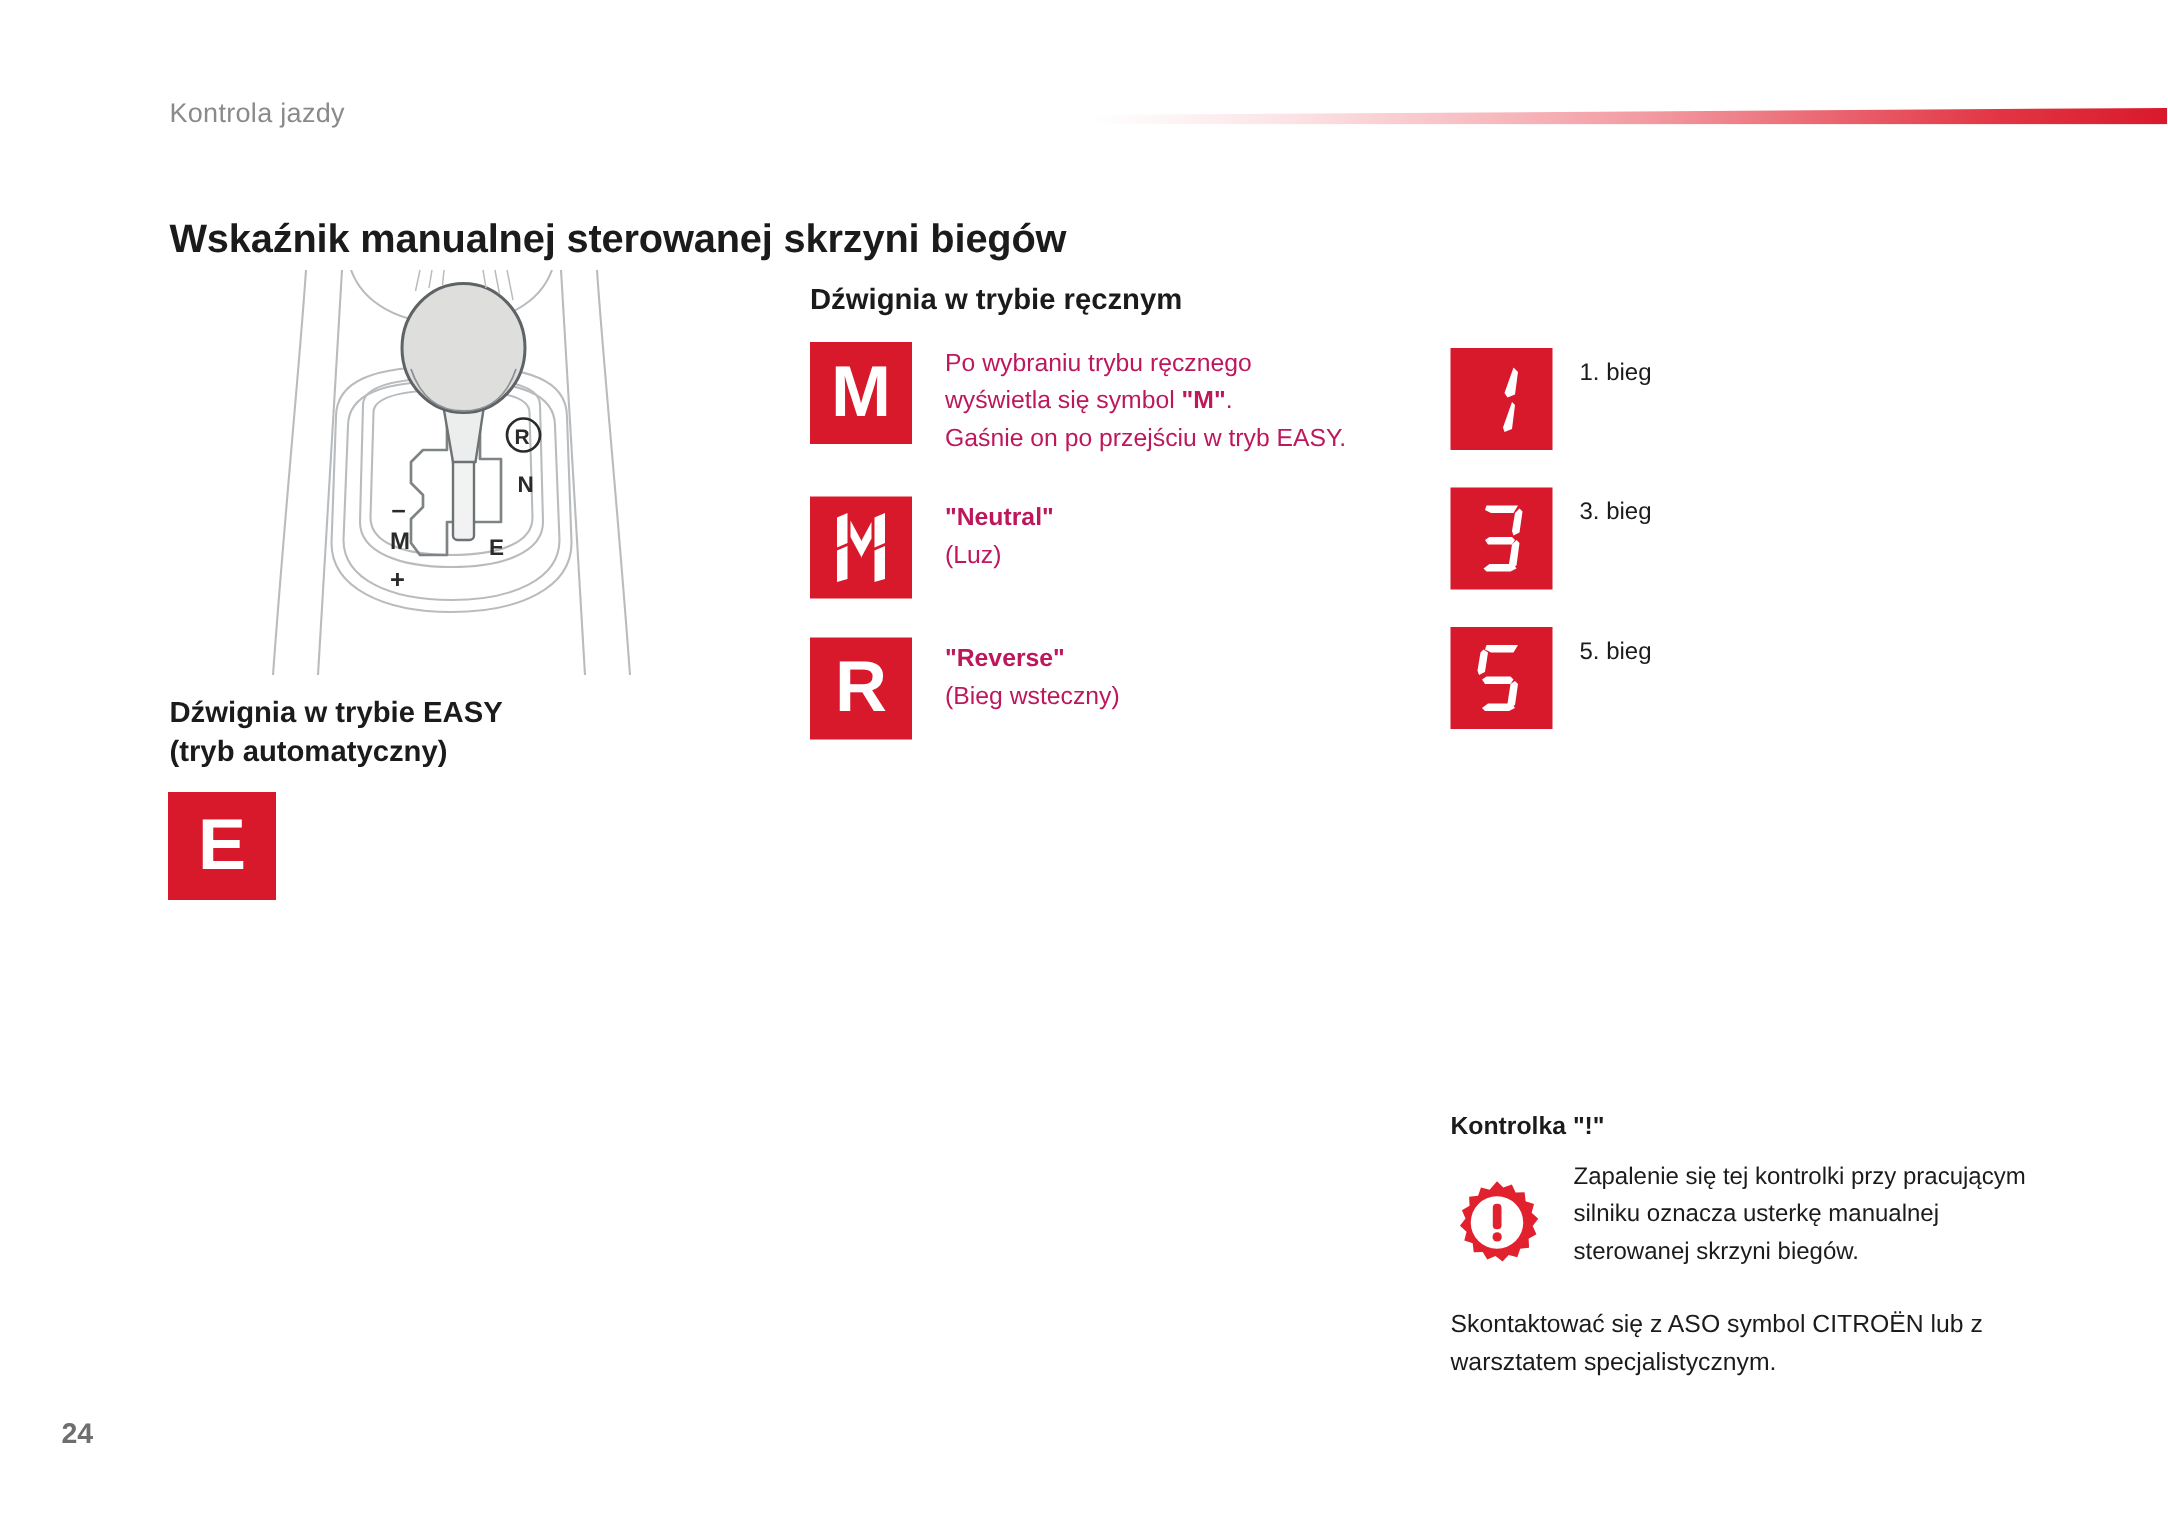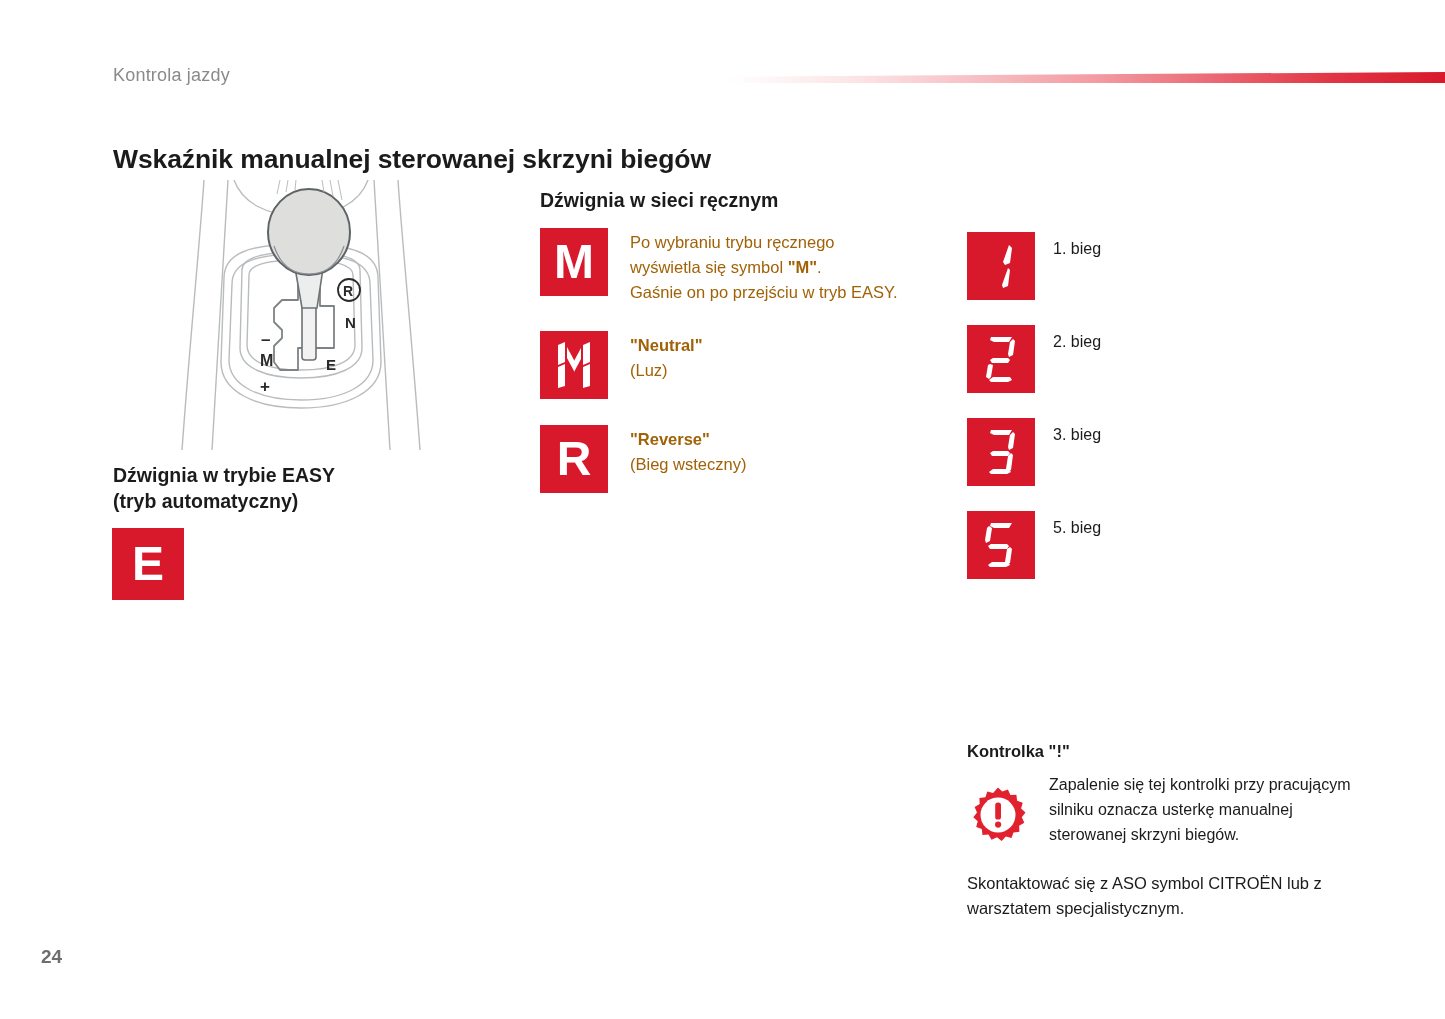--- a/index.html
+++ b/index.html
@@ -275,7 +275,7 @@
   </div>
 </div>
 
-<div id="manual-head" class="section-head">Dźwignia w sieci ręcznym</div>
+<div id="manual-head" class="section-head">Dźwignia w trybie ręcznym</div>
 
 <div id="manual-list">
 

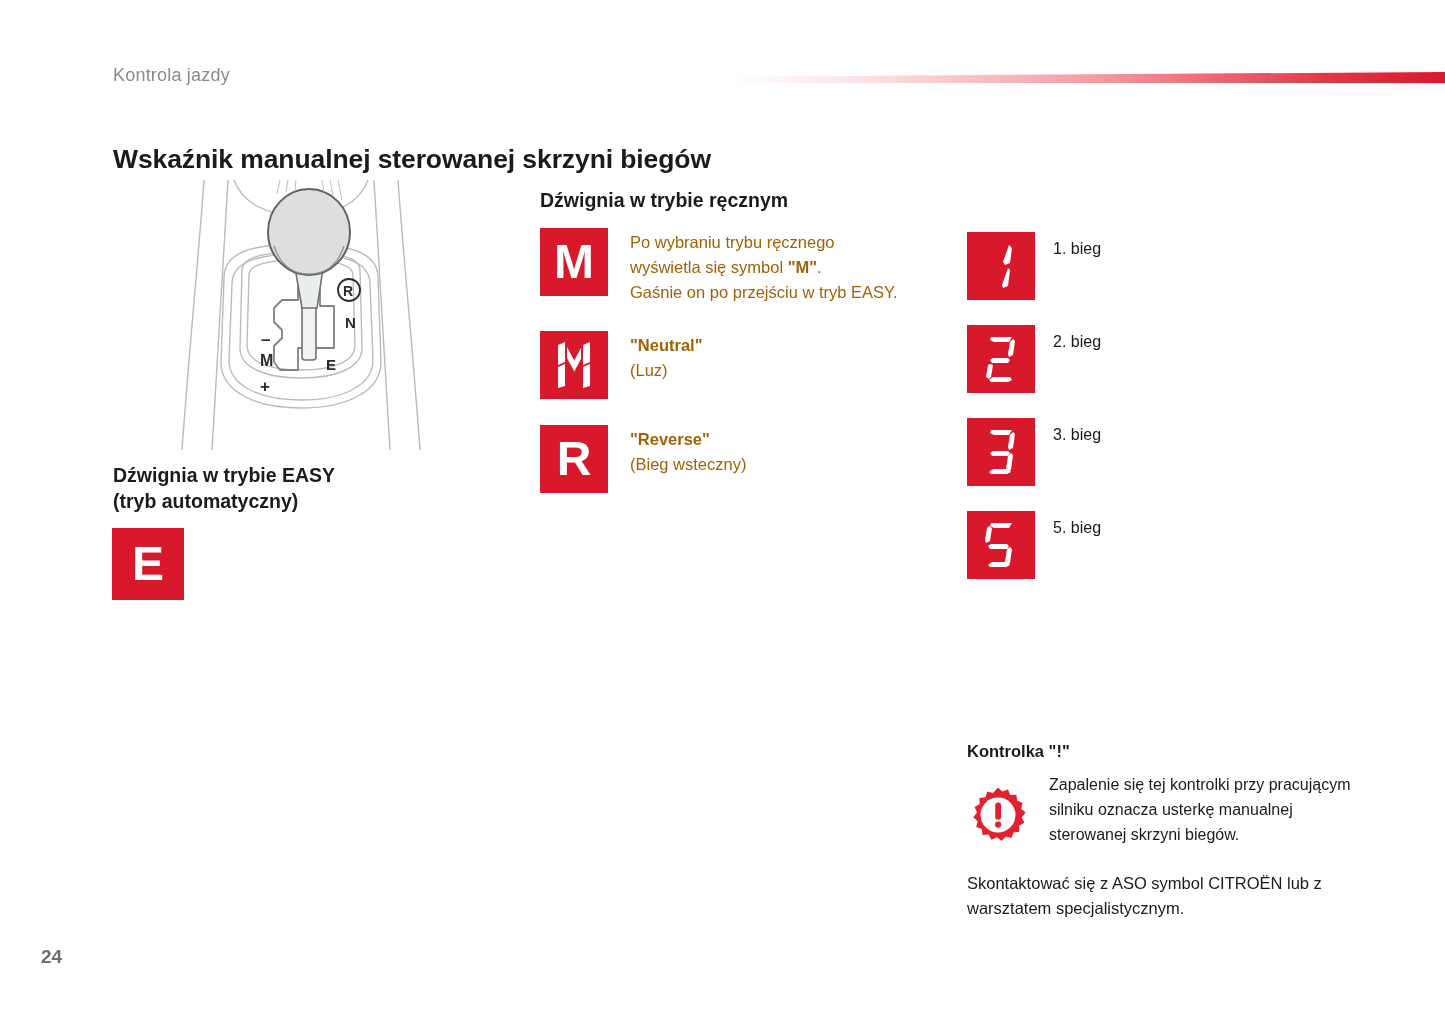--- a/index.html
+++ b/index.html
@@ -127,7 +127,7 @@
   .sym-text {
     font-size: 16.5px;
     line-height: 25px;
-    color: #a16207;
+    color: #be185d;
   }
   .sym-text b { font-weight: bold; }
 

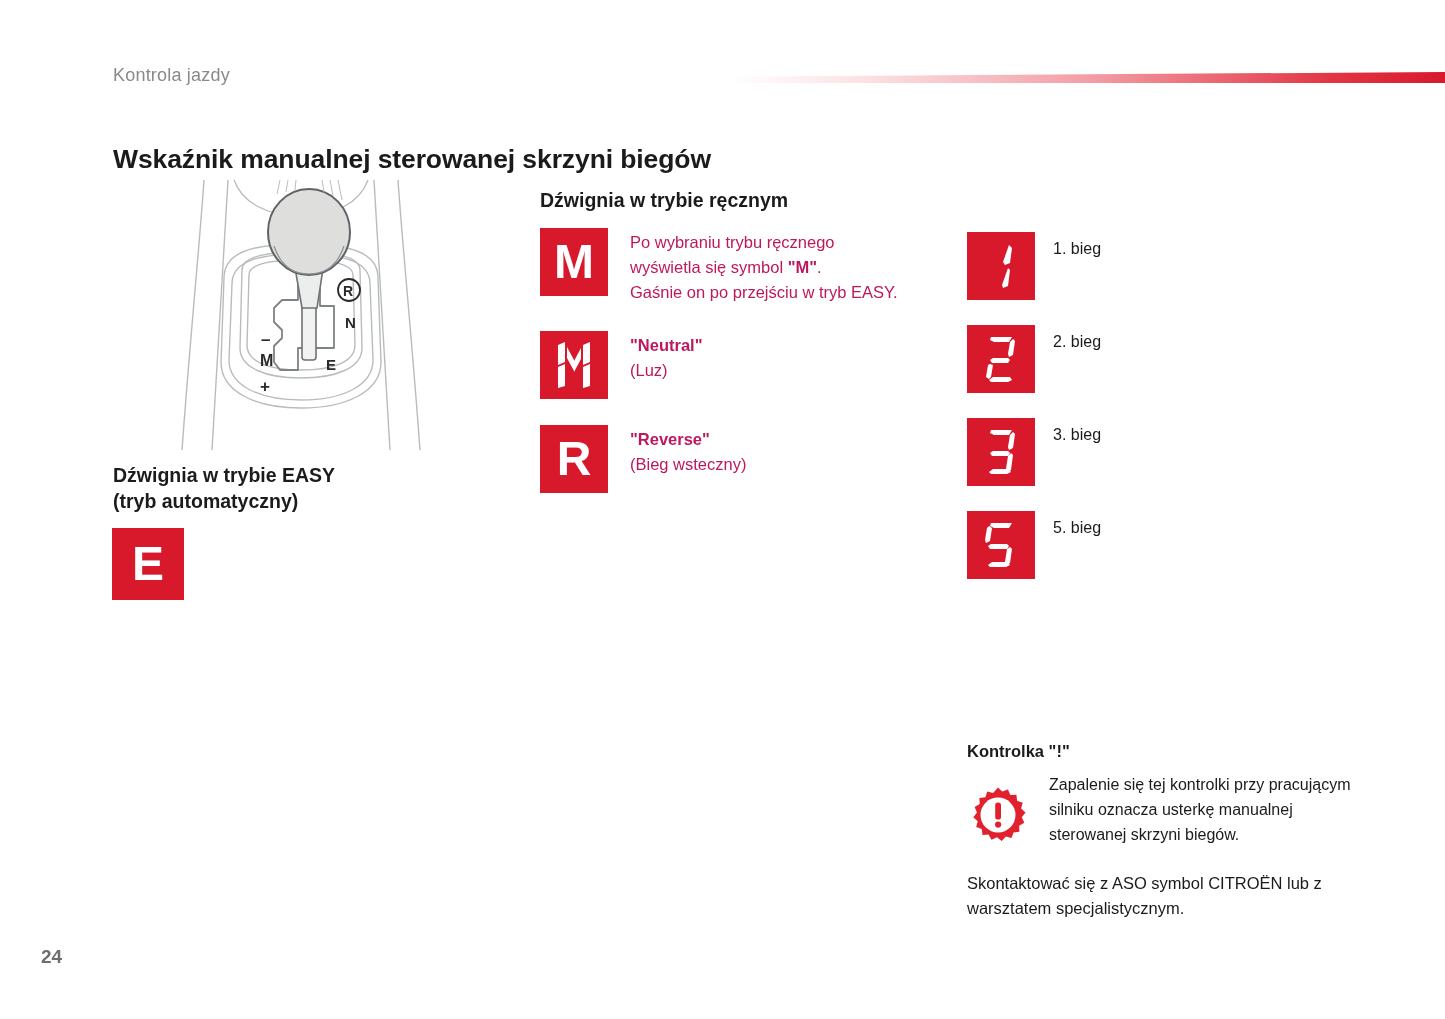--- a/index.html
+++ b/index.html
@@ -334,20 +334,6 @@
     <div class="gear-label">1. bieg</div>
   </div>
 
-  <div class="gear-row">
-    <div class="gear-tile">
-      <svg width="34" height="50" viewBox="0 0 34 50">
-        <g fill="#ffffff">
-          <polygon points="7,3 28,3 25,8 10,8 6,6"></polygon>
-          <polygon points="29,5 31,7 29,21 25,23 24,20 26,8"></polygon>
-          <polygon points="9,24 24,24 26,26 24,29 8,29 6,26"></polygon>
-          <polygon points="6,30 9,31 7,43 5,45 2,43 4,31"></polygon>
-          <polygon points="5,46 9,43 26,43 28,46 24,48 7,48"></polygon>
-        </g>
-      </svg>
-    </div>
-    <div class="gear-label">2. bieg</div>
-  </div>
 
   <div class="gear-row">
     <div class="gear-tile">

